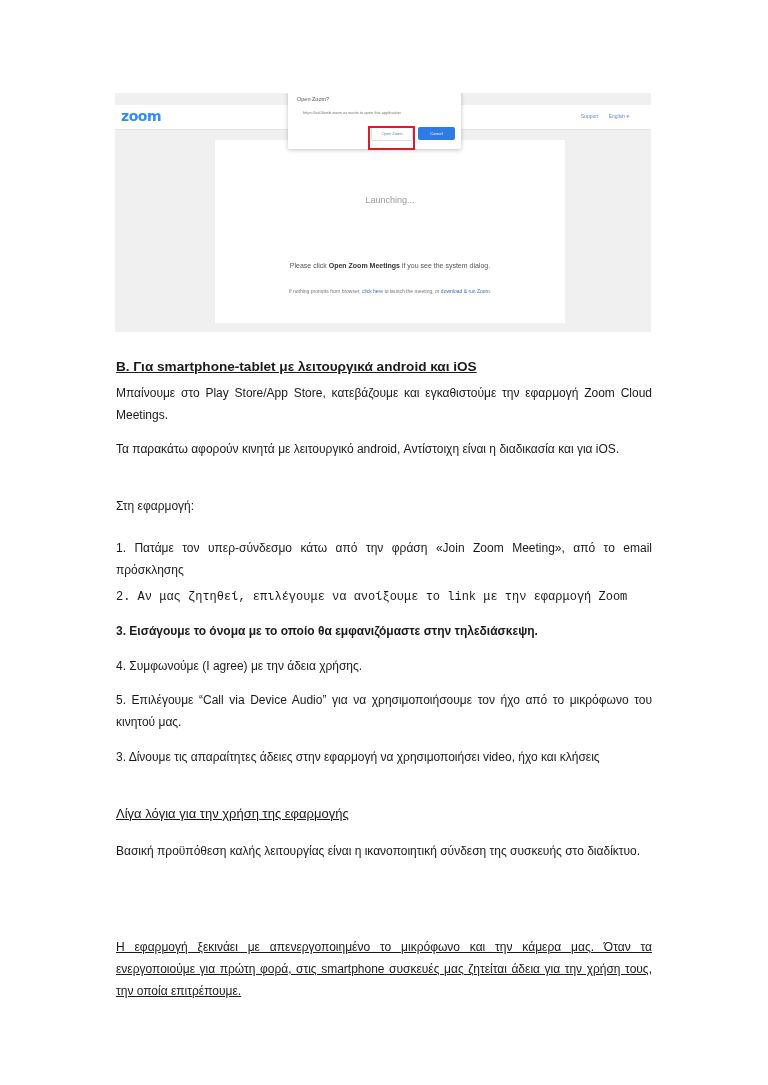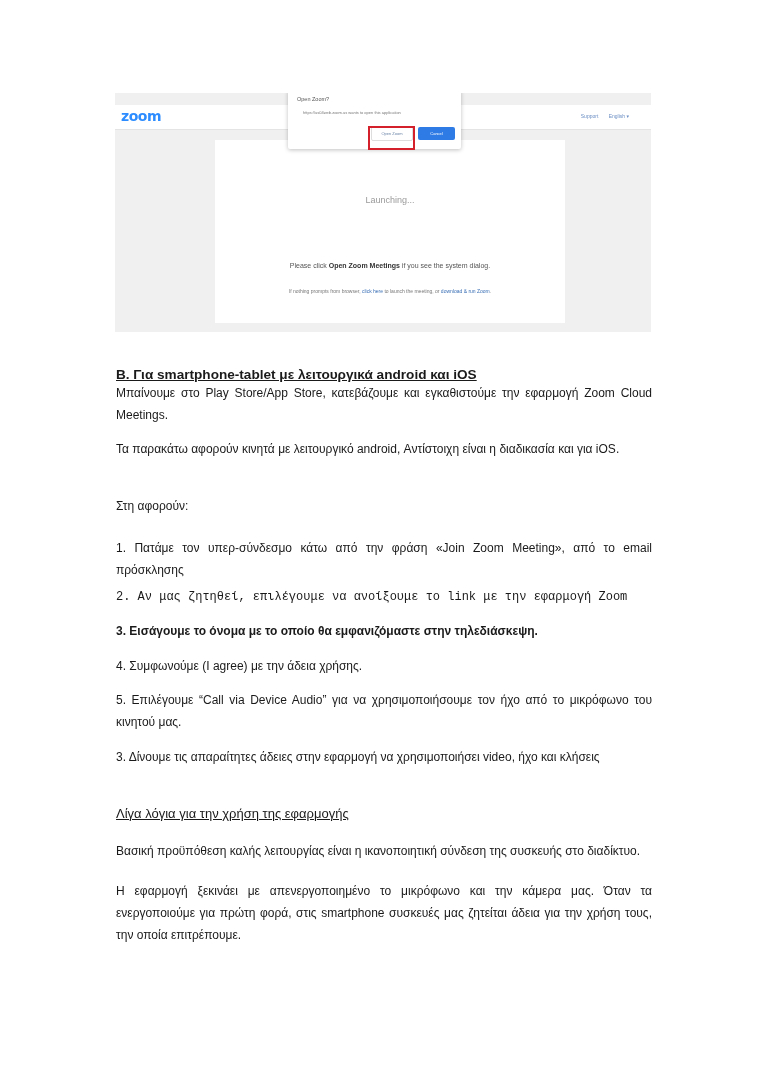--- a/index.html
+++ b/index.html
@@ -57,7 +57,7 @@
   <div class="redbox"></div>
 </div>
 
-<div class="doc h-sub" style="top:364px;">Β. Για smartphone-tablet με λειτουργικά android και iOS</div>
+<div class="doc h-sub" style="top:356px;">Β. Για smartphone-tablet με λειτουργικά android και iOS</div>
 <div class="doc justify" style="top:382px;">Μπαίνουμε στο Play Store/App Store, κατεβάζουμε και εγκαθιστούμε την εφαρμογή Zoom Cloud Meetings.</div>
 <div class="doc justify" style="top:438px;">Τα παρακάτω αφορούν κινητά με λειτουργικό android, Αντίστοιχη είναι η διαδικασία και για iOS.</div>
 <div class="doc" style="top:495px;">Στη αφορούν:</div>

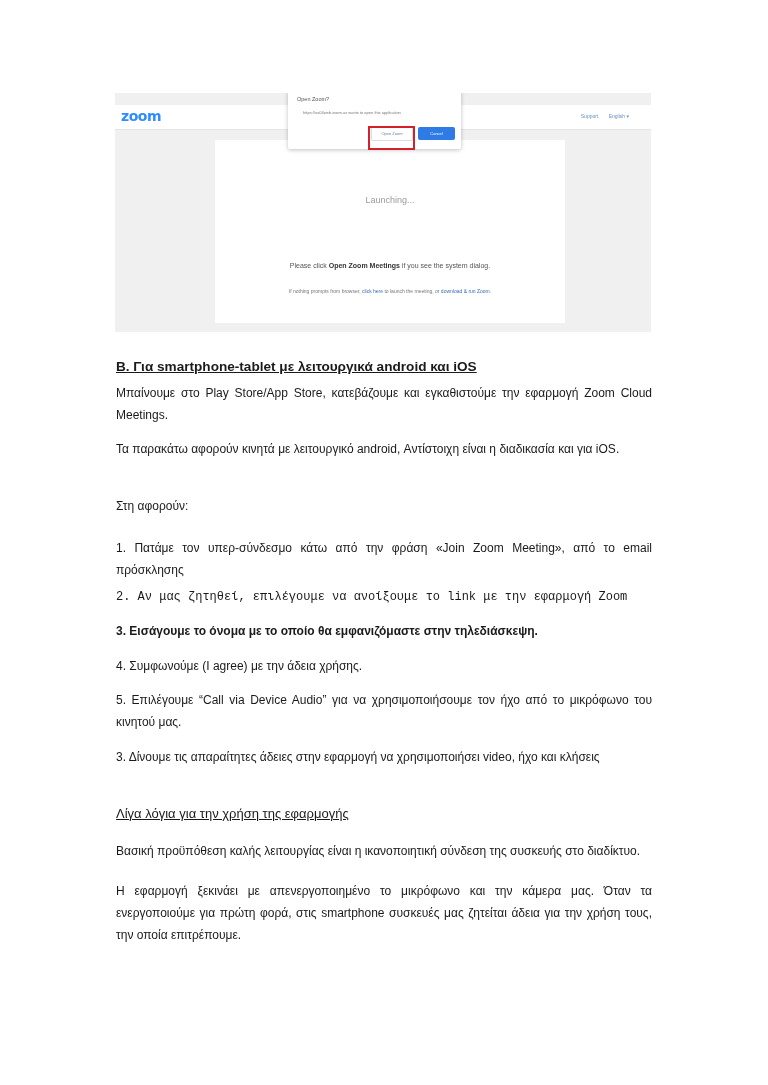--- a/index.html
+++ b/index.html
@@ -60,7 +60,7 @@
 <div class="doc h-sub" style="top:356px;">Β. Για smartphone-tablet με λειτουργικά android και iOS</div>
 <div class="doc justify" style="top:382px;">Μπαίνουμε στο Play Store/App Store, κατεβάζουμε και εγκαθιστούμε την εφαρμογή Zoom Cloud Meetings.</div>
 <div class="doc justify" style="top:438px;">Τα παρακάτω αφορούν κινητά με λειτουργικό android, Αντίστοιχη είναι η διαδικασία και για iOS.</div>
-<div class="doc" style="top:495px;">Στη αφορούν:</div>
+<div class="doc" style="top:495px;">Στη εφαρμογή:</div>
 <div class="doc justify" style="top:529px;margin-top:8px;">1. Πατάμε τον υπερ-σύνδεσμο κάτω από την φράση «Join Zoom Meeting», από το email πρόσκλησης</div>
 <div class="doc" style="top:586px;font-family:Liberation Mono, monospace;">2. Αν μας ζητηθεί, επιλέγουμε να ανοίξουμε το link με την εφαρμογή Zoom</div>
 <div class="doc" style="top:620px;font-weight:bold;">3. Εισάγουμε το όνομα με το οποίο θα εμφανιζόμαστε στην τηλεδιάσκεψη.</div>

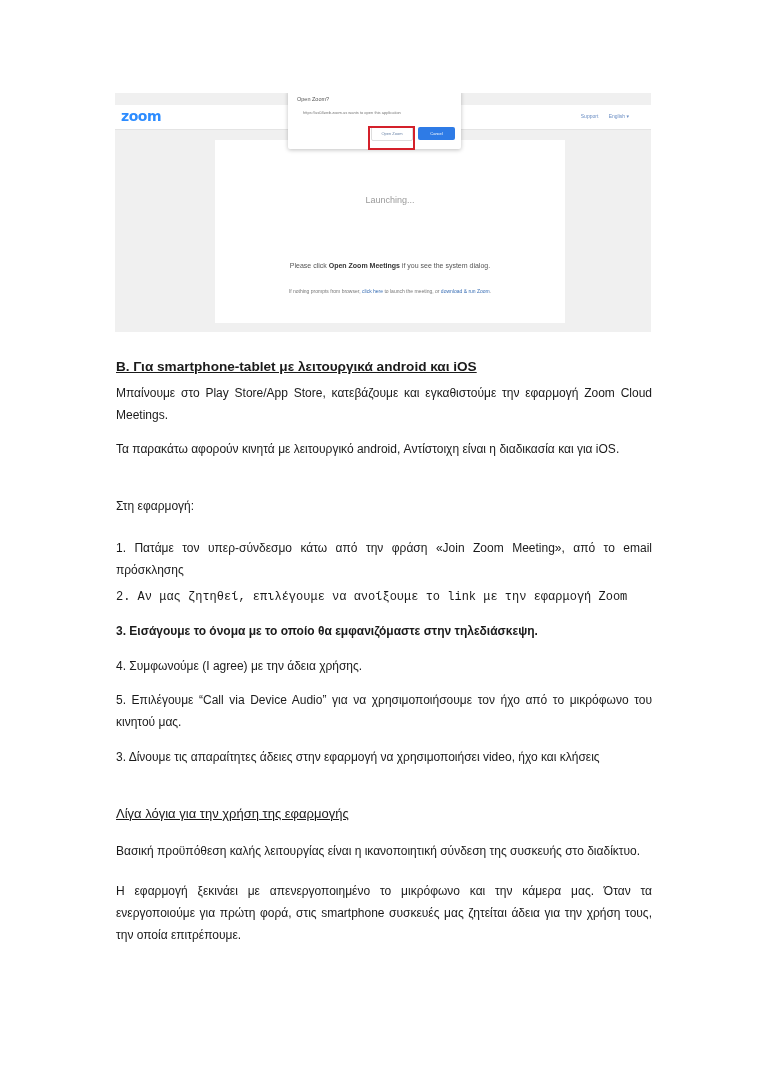--- a/index.html
+++ b/index.html
@@ -70,6 +70,6 @@
 
 <div class="doc h-main" style="top:803px;">Λίγα λόγια για την χρήση της εφαρμογής</div>
 <div class="doc justify" style="top:840px;">Βασική προϋπόθεση καλής λειτουργίας είναι η ικανοποιητική σύνδεση της συσκευής στο διαδίκτυο.</div>
-<div class="doc justify" style="top:880px;">Η εφαρμογή ξεκινάει με απενεργοποιημένο το μικρόφωνο και την κάμερα μας. Όταν τα ενεργοποιούμε για πρώτη φορά, στις smartphone συσκευές μας ζητείται άδεια για την χρήση τους, την οποία επιτρέπουμε.</div>
+<div class="doc justify" style="top:936px;text-decoration:underline;">Η εφαρμογή ξεκινάει με απενεργοποιημένο το μικρόφωνο και την κάμερα μας. Όταν τα ενεργοποιούμε για πρώτη φορά, στις smartphone συσκευές μας ζητείται άδεια για την χρήση τους, την οποία επιτρέπουμε.</div>
 
 </body></html>

